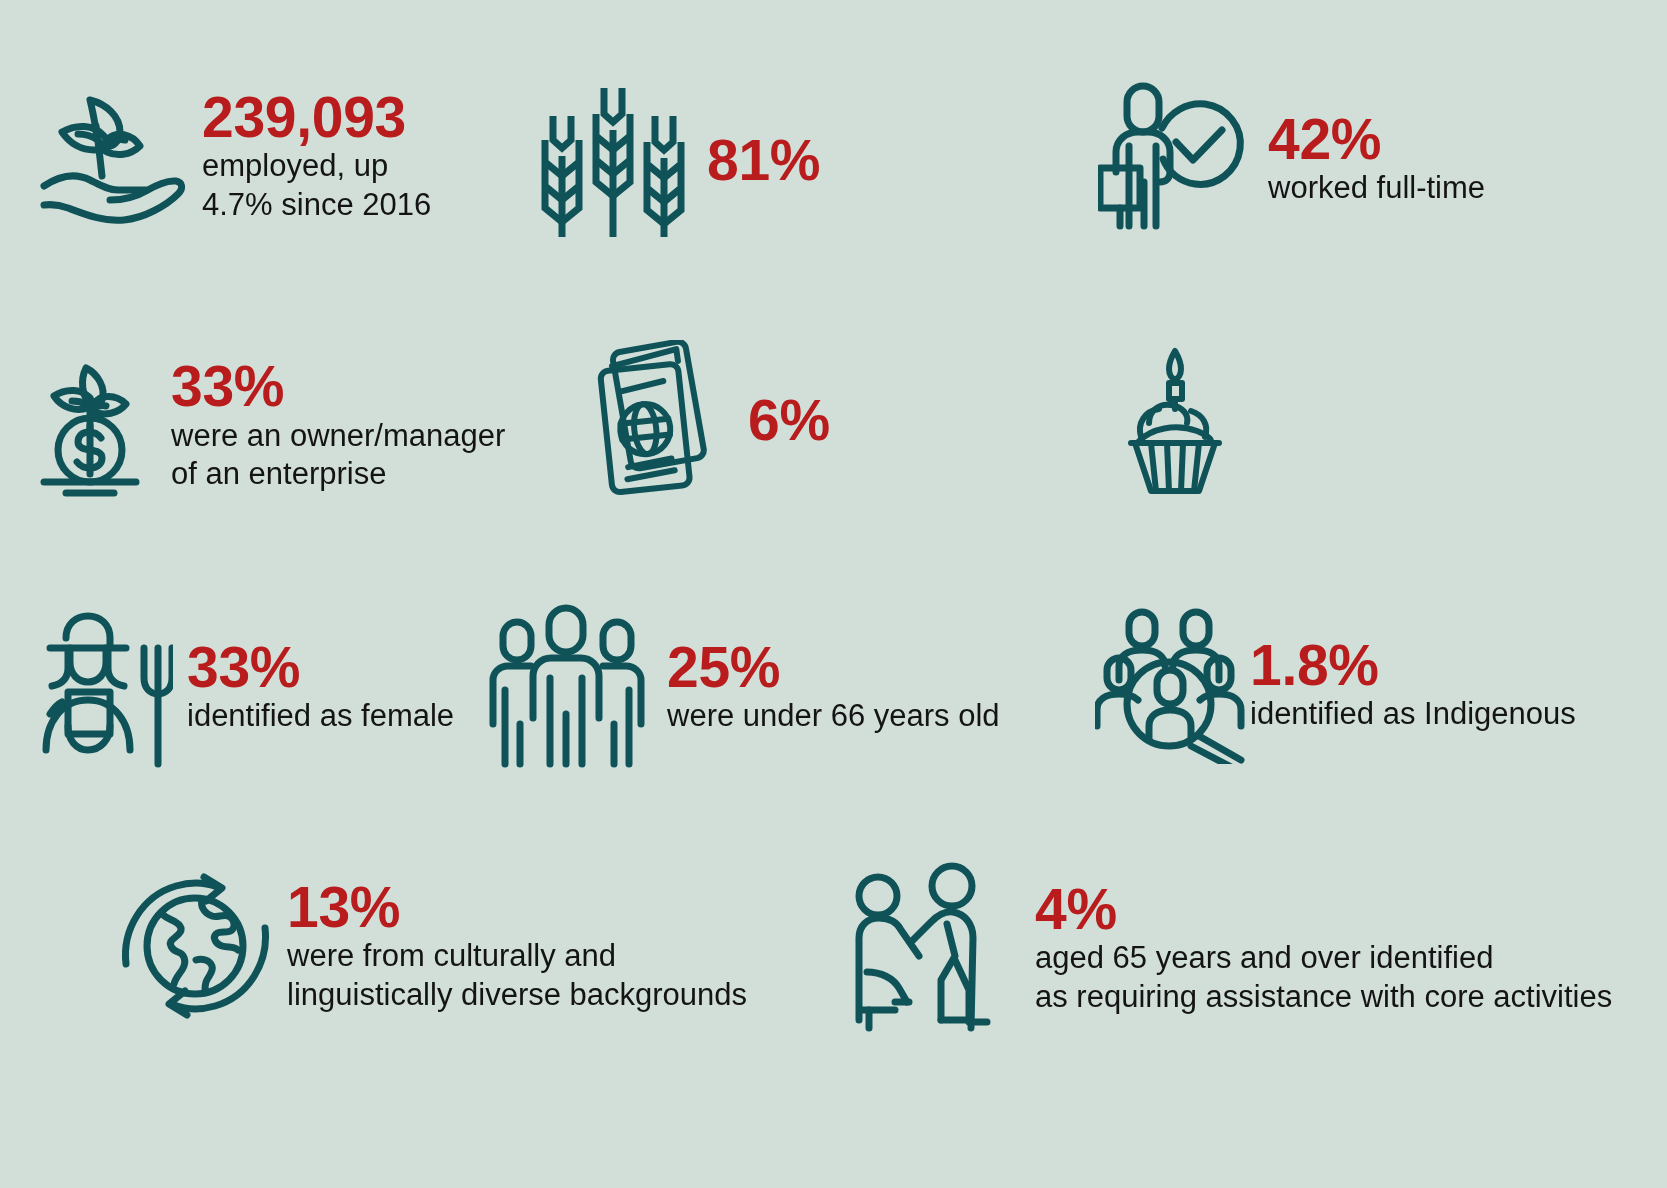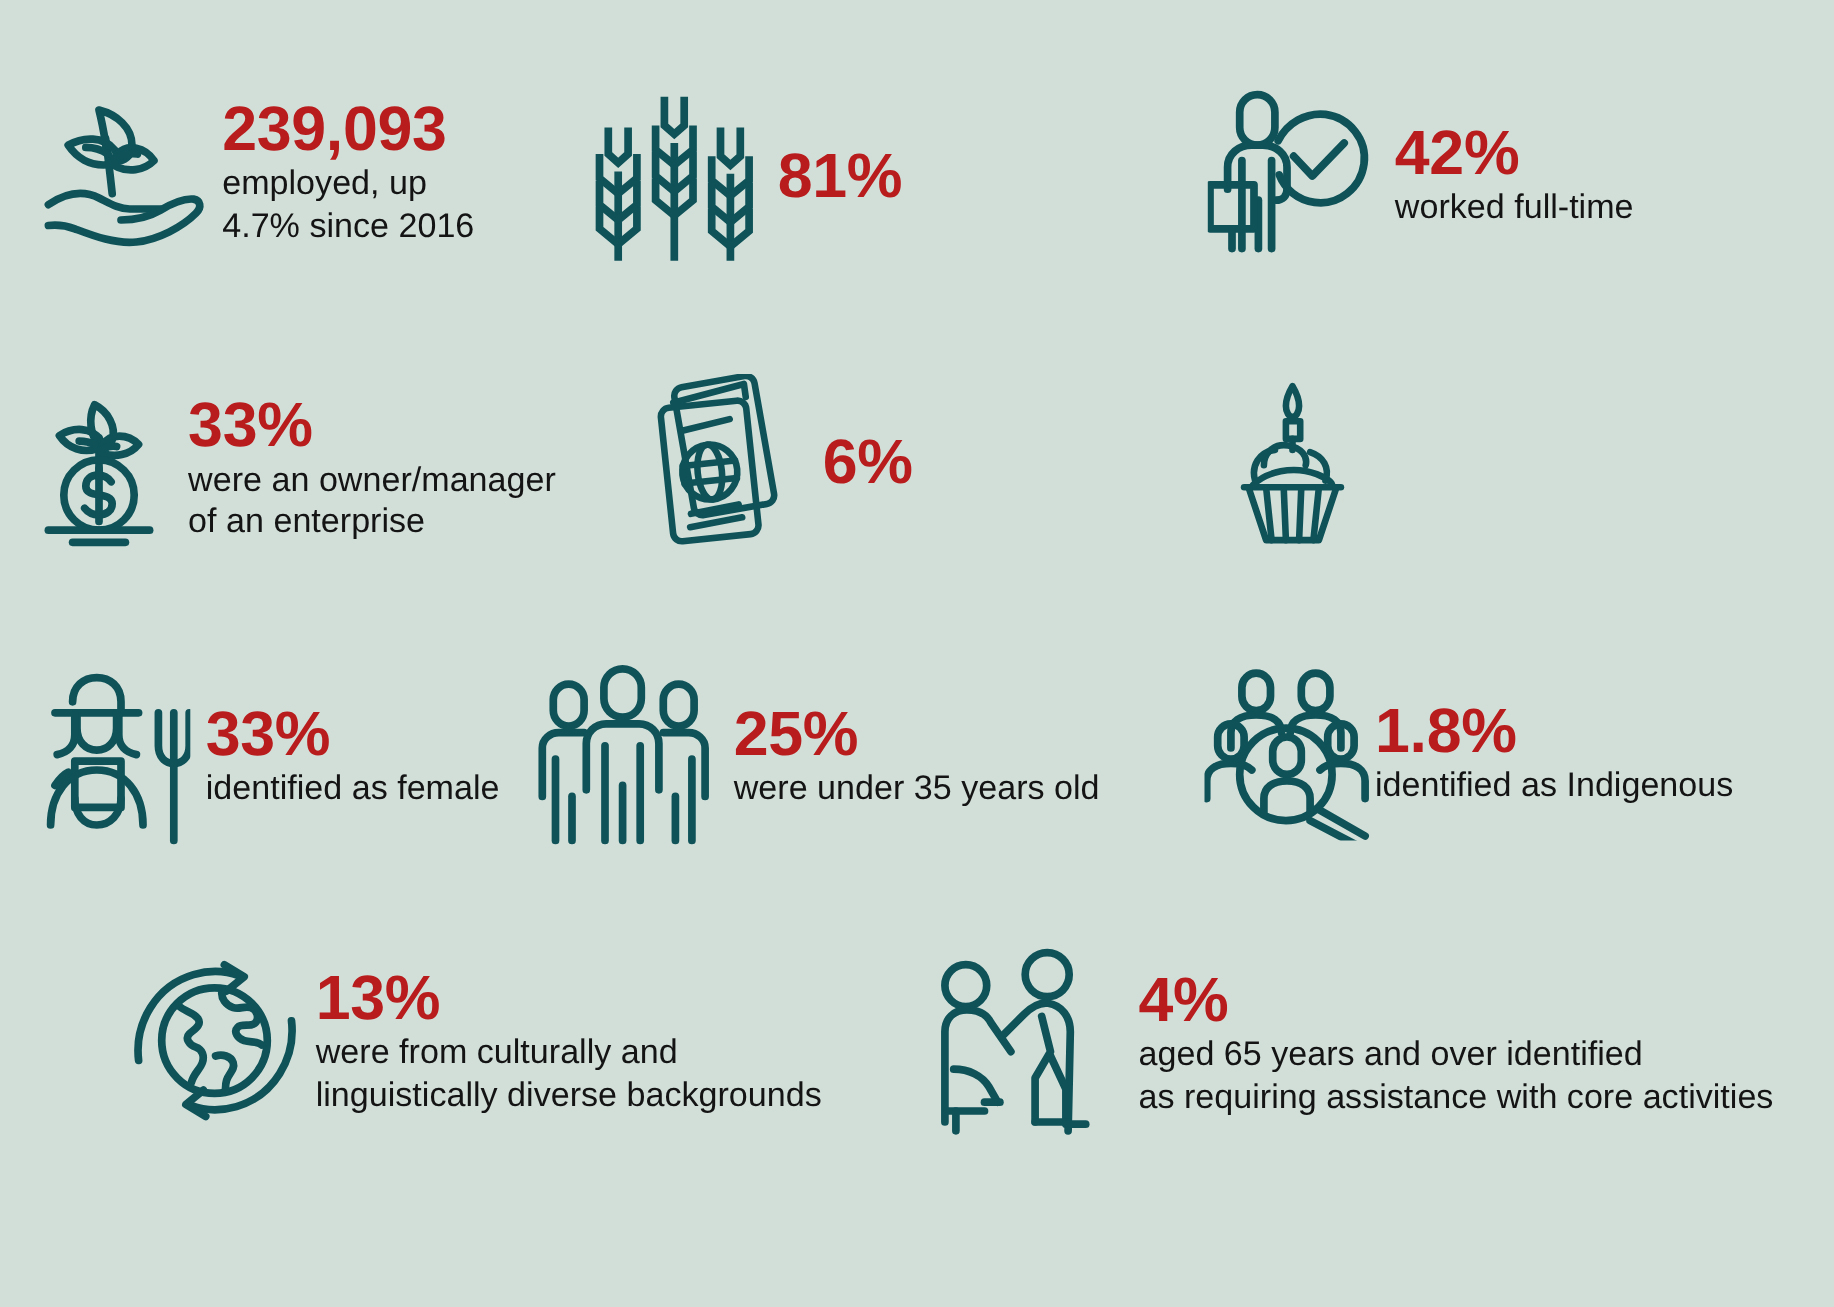--- a/index.html
+++ b/index.html
@@ -318,7 +318,7 @@
     </div>
     <div class="stat-text">
       <div class="stat-value">25%</div>
-      <div class="stat-caption">were under 35 years old</div>
+      <div class="stat-caption">were under 66 years old</div>
     </div>
   </div>
 

